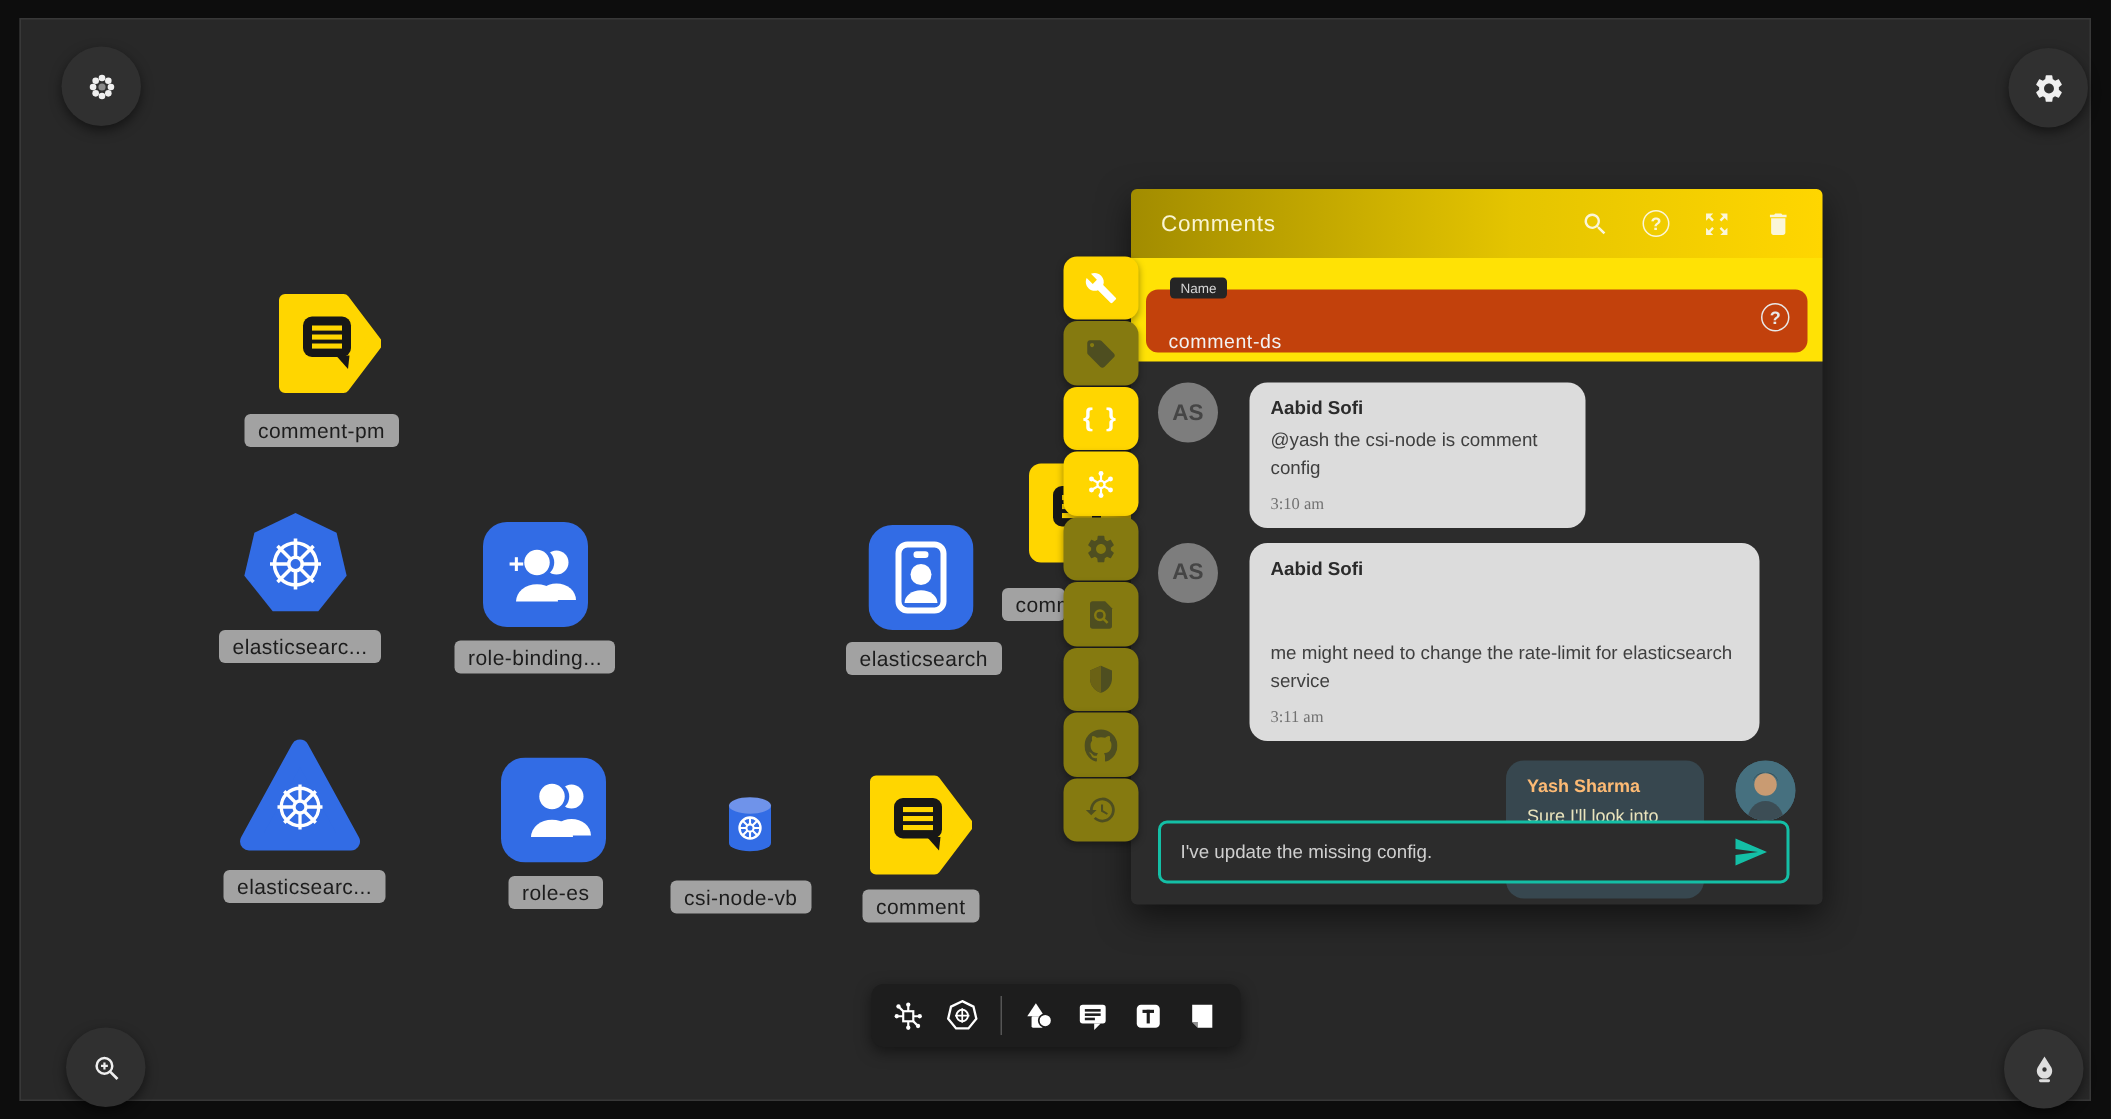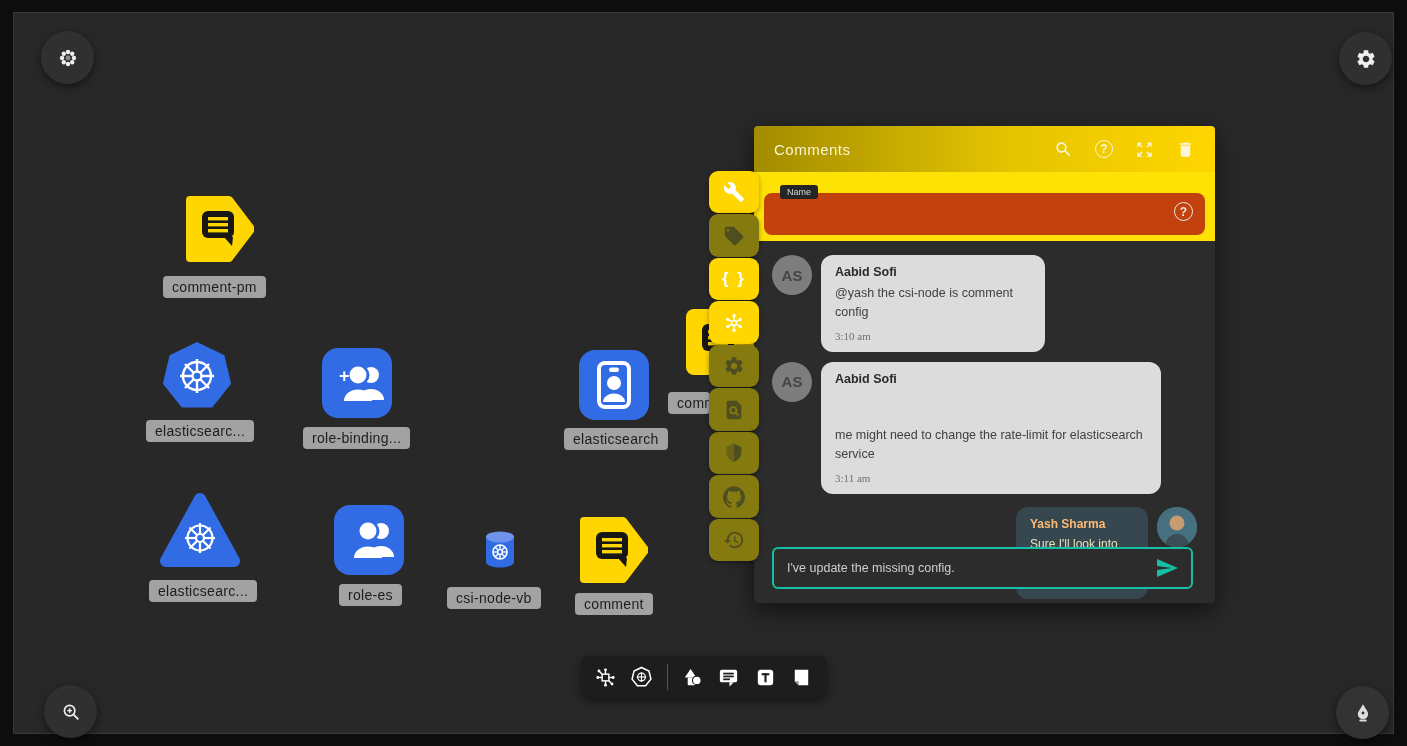--- a/index.html
+++ b/index.html
@@ -211,6 +211,7 @@
     <div class="name-section">
       <div class="name-input-wrap">
         <span class="name-label">Name</span>
+        <input class="name-input" type="text" value="comment-ds" style="">
         <span class="name-help">?</span>
       </div>
     </div>

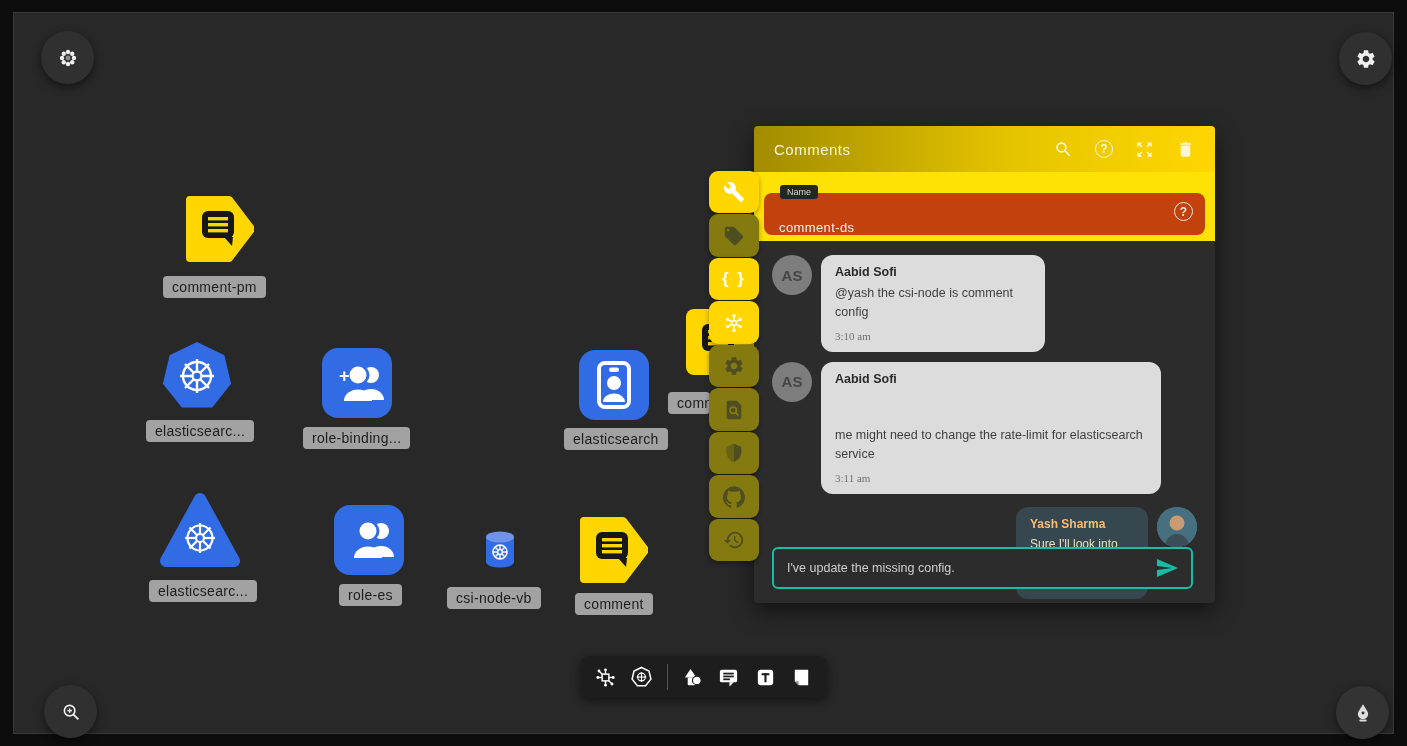--- a/index.html
+++ b/index.html
@@ -40,7 +40,7 @@
   .name-help { position:absolute; right:12px; top:9px; width:19px; height:19px; border:1.8px solid #e8e8e8; border-radius:50%; color:#e8e8e8; font-size:12px; font-weight:bold; display:flex; align-items:center; justify-content:center; cursor:pointer; }
 
   .messages { padding:4px 18px 0 18px; }
-  .msg-row { display:flex; margin-top:10px; }
+  .msg-row { display:flex; margin-top:10px;gap:12px; }
   .msg-row.right { justify-content:flex-end; }
   .avatar { width:40px; height:40px; border-radius:50%; background:#7d7d7d; color:#454545; font-weight:bold; font-size:15px; display:flex; align-items:center; justify-content:center; flex:none; }
   .avatar.photo { overflow:hidden; background:#46707f; }

